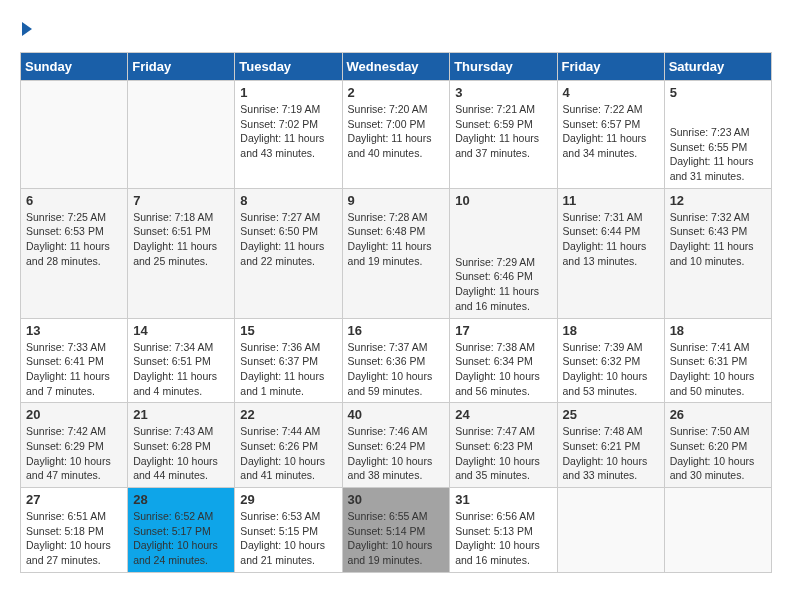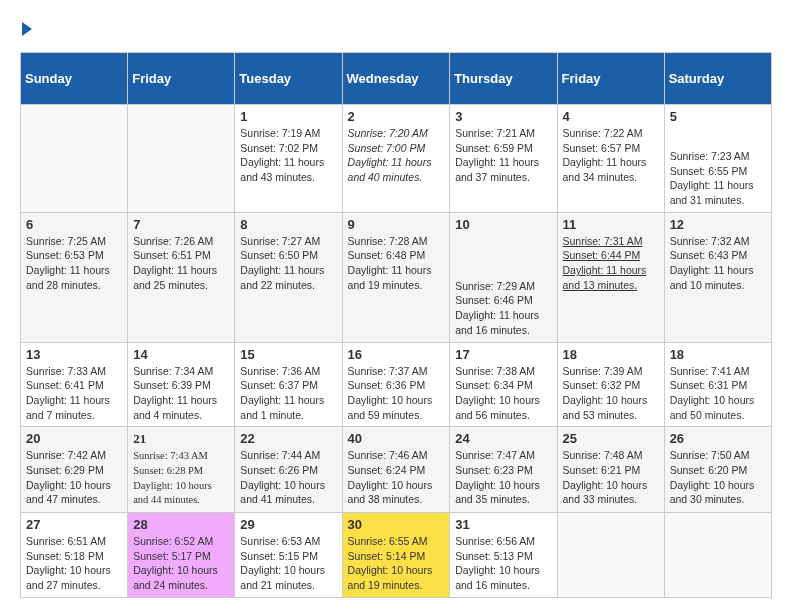--- a/index.html
+++ b/index.html
@@ -52,7 +52,7 @@
     .calendar th {
       background: #1a5fa8;
       color: white;
-      padding: 18px 4px;
+      padding: 6px 4px;
       font-size: 13px;
       text-align: left;
       border: 1px solid #ccc;

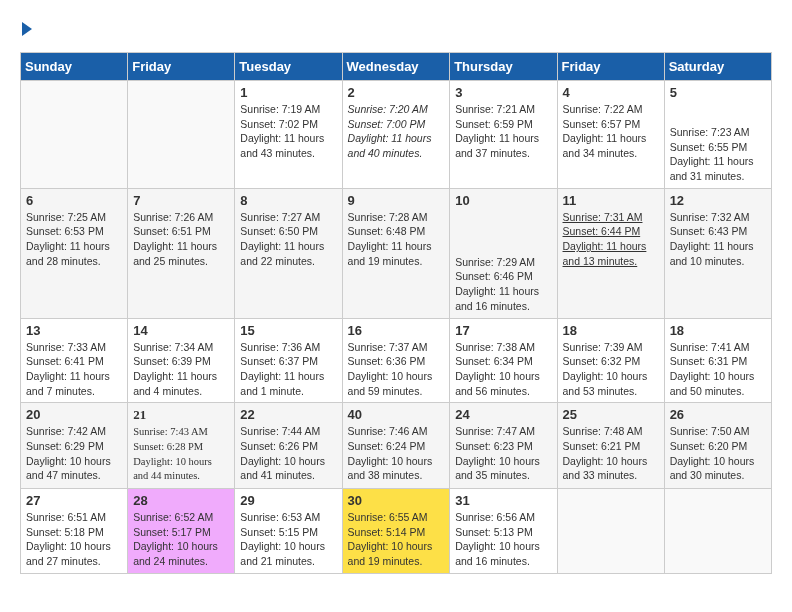--- a/index.html
+++ b/index.html
@@ -122,7 +122,7 @@
         </td>
         <td style="background: rgb(255, 255, 255);">
           <span class="day-number">2</span>
-          <div class="day-info" style="white-space: pre-line; font-style: italic;">Sunrise: 7:20 AM
+          <div class="day-info" style="white-space: pre-line;">Sunrise: 7:20 AM
 Sunset: 7:00 PM
 Daylight: 11 hours and 40 minutes.</div>
         </td>

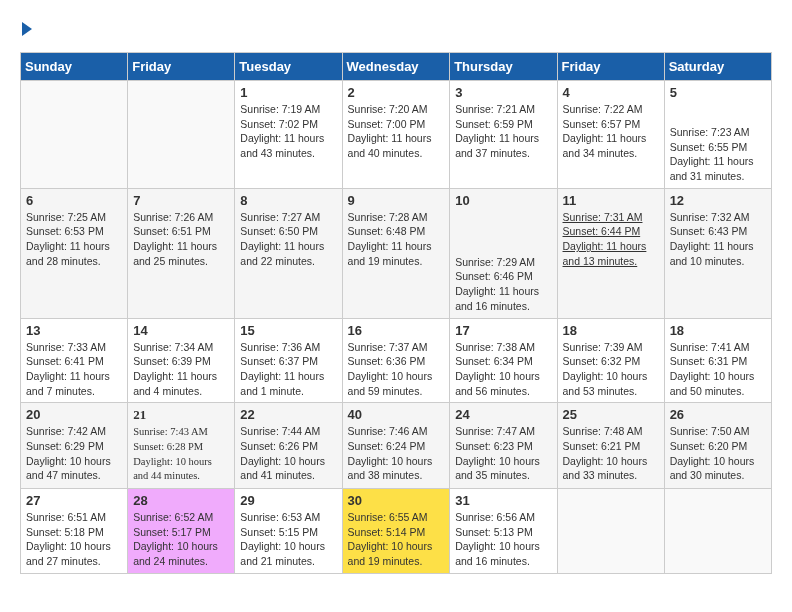--- a/index.html
+++ b/index.html
@@ -154,7 +154,7 @@
         </td>
         <td style="background: rgb(245, 245, 245);">
           <span class="day-number">7</span>
-          <div class="day-info" style="white-space: pre-line;">Sunrise: 7:26 AM
+          <div class="day-info" style="white-space: pre-line;">Sunrise: 7:18 AM
 Sunset: 6:51 PM
 Daylight: 11 hours and 25 minutes.</div>
         </td>

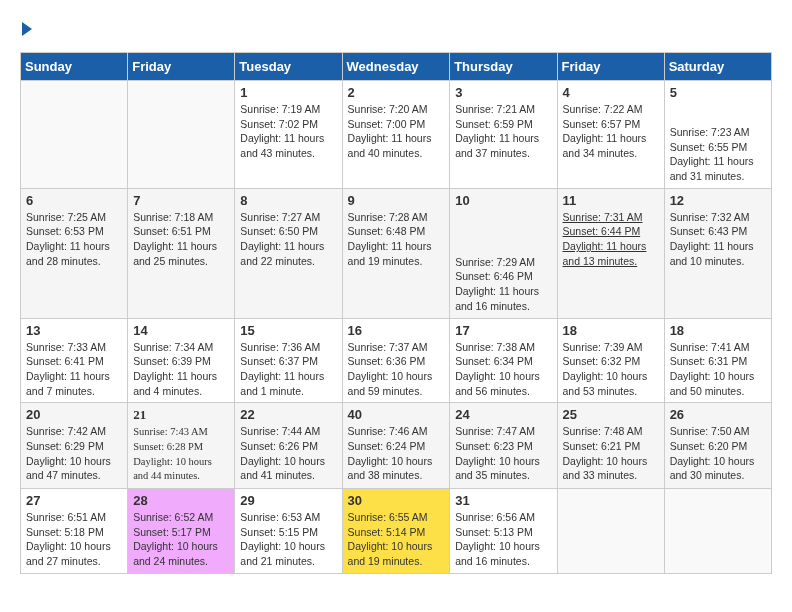--- a/index.html
+++ b/index.html
@@ -178,7 +178,7 @@
         </td>
         <td style="background: rgb(245, 245, 245);">
           <span class="day-number">11</span>
-          <div class="day-info" style="white-space: pre-line; text-decoration: underline;">Sunrise: 7:31 AM
+          <div class="day-info" style="white-space: pre-line;">Sunrise: 7:31 AM
 Sunset: 6:44 PM
 Daylight: 11 hours and 13 minutes.</div>
         </td>

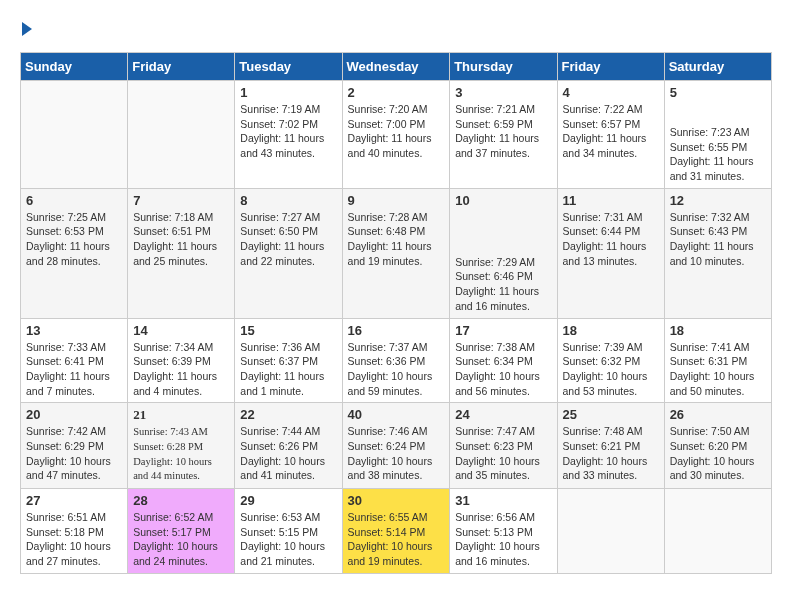--- a/index.html
+++ b/index.html
@@ -199,7 +199,7 @@
         <td style="background: rgb(255, 255, 255);">
           <span class="day-number">14</span>
           <div class="day-info" style="white-space: pre-line;">Sunrise: 7:34 AM
-Sunset: 6:39 PM
+Sunset: 6:51 PM
 Daylight: 11 hours and 4 minutes.</div>
         </td>
         <td style="background: rgb(255, 255, 255); margin-left: 28px;">

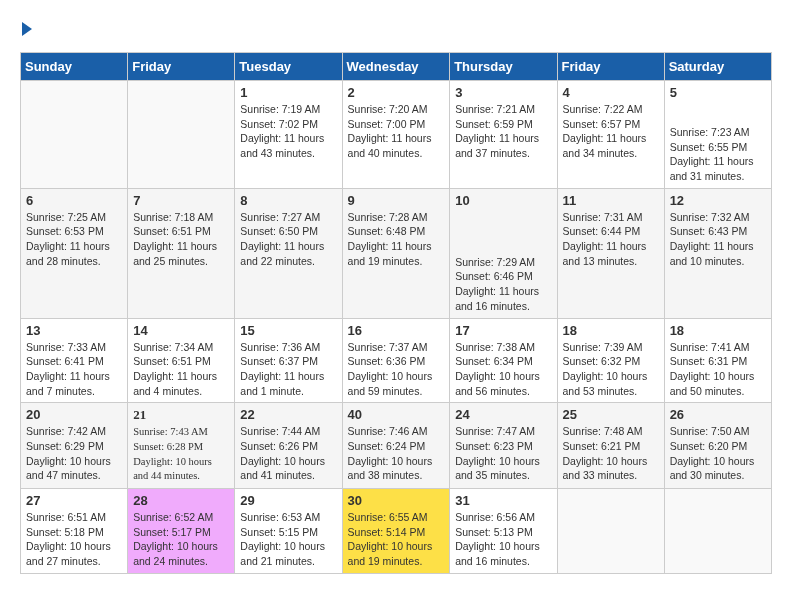--- a/index.html
+++ b/index.html
@@ -240,7 +240,7 @@
 Sunset: 6:29 PM
 Daylight: 10 hours and 47 minutes.</div>
         </td>
-        <td style="background: rgb(245, 245, 245); font-family: Liberation Serif, serif;">
+        <td style="background: rgb(245, 245, 245);">
           <span class="day-number">21</span>
           <div class="day-info" style="white-space: pre-line;">Sunrise: 7:43 AM
 Sunset: 6:28 PM

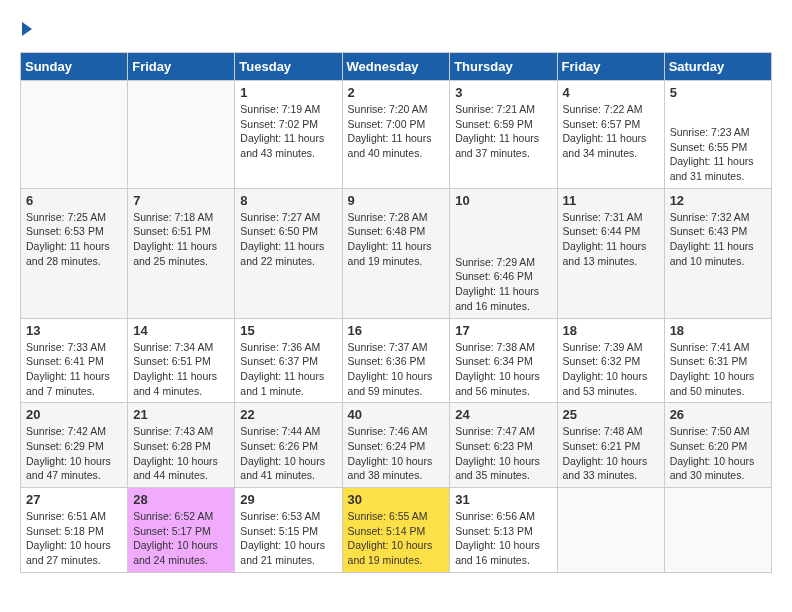--- a/index.html
+++ b/index.html
@@ -284,7 +284,7 @@
 Sunset: 5:18 PM
 Daylight: 10 hours and 27 minutes.</div>
         </td>
-        <td style="background: #f0abfc;">
+        <td style="background: #0ea5e9;">
           <span class="day-number">28</span>
           <div class="day-info" style="white-space: pre-line;">Sunrise: 6:52 AM
 Sunset: 5:17 PM

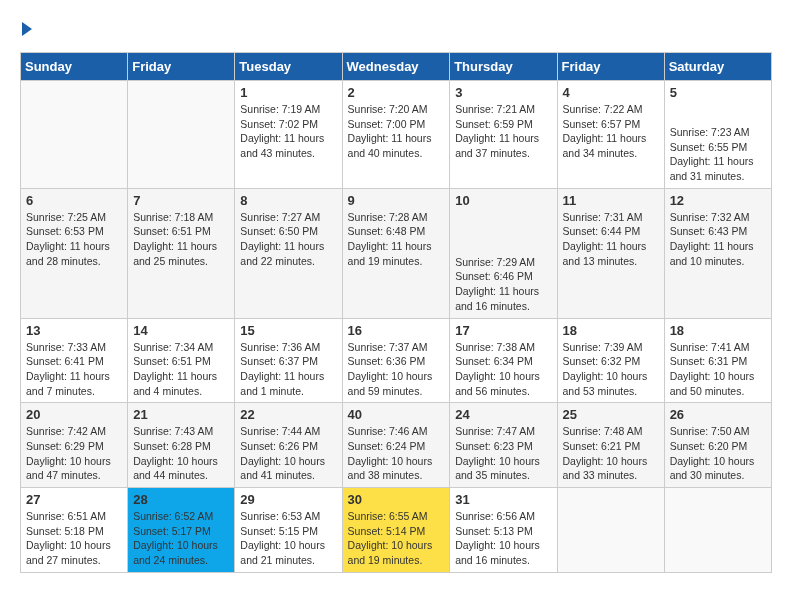--- a/index.html
+++ b/index.html
@@ -296,7 +296,7 @@
 Sunset: 5:15 PM
 Daylight: 10 hours and 21 minutes.</div>
         </td>
-        <td style="background: #fde047;">
+        <td style="background: #a3a3a3;">
           <span class="day-number">30</span>
           <div class="day-info" style="white-space: pre-line;">Sunrise: 6:55 AM
 Sunset: 5:14 PM

